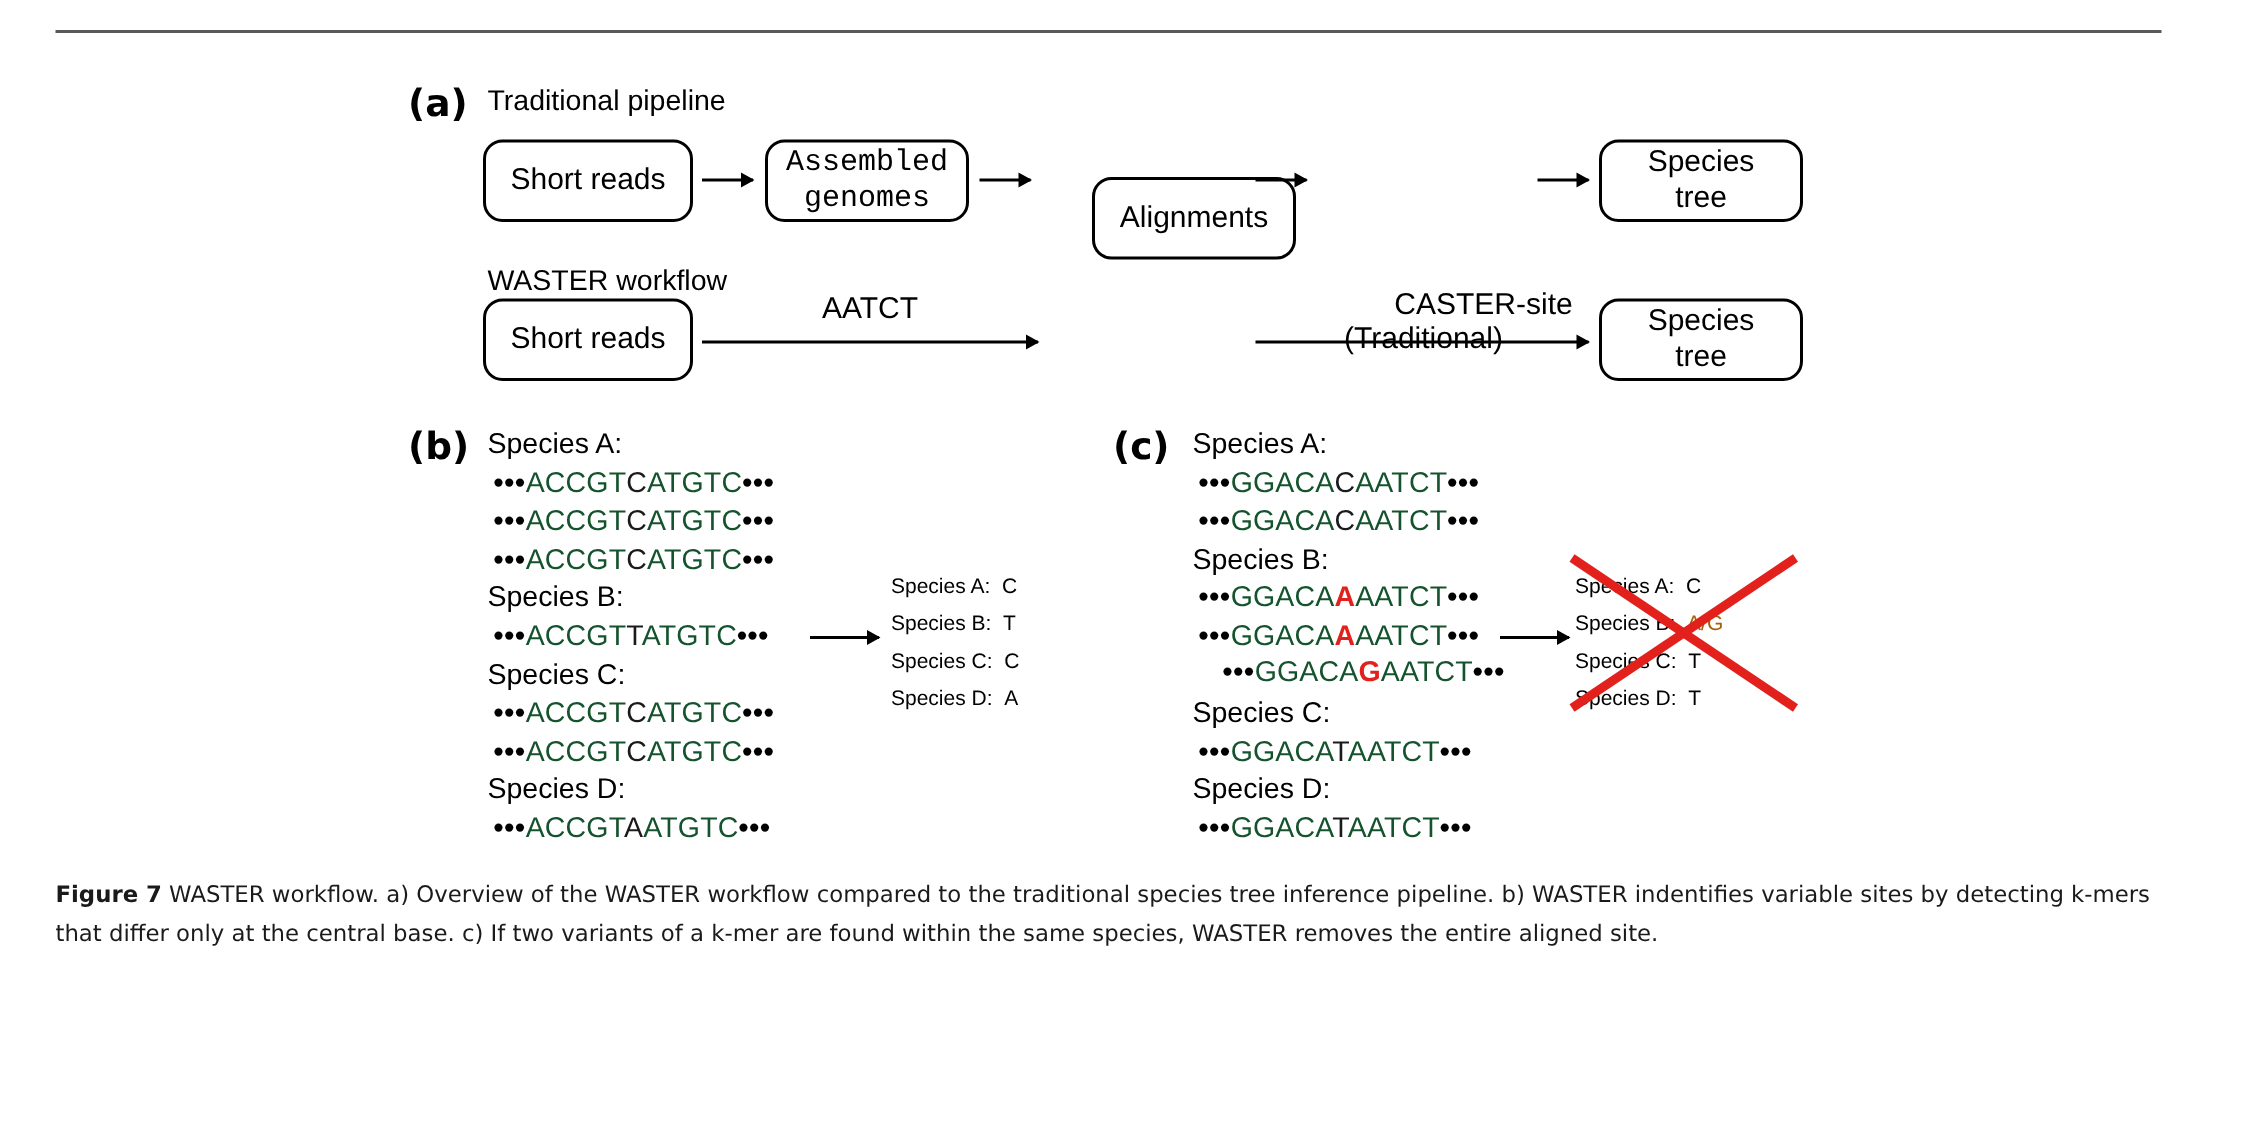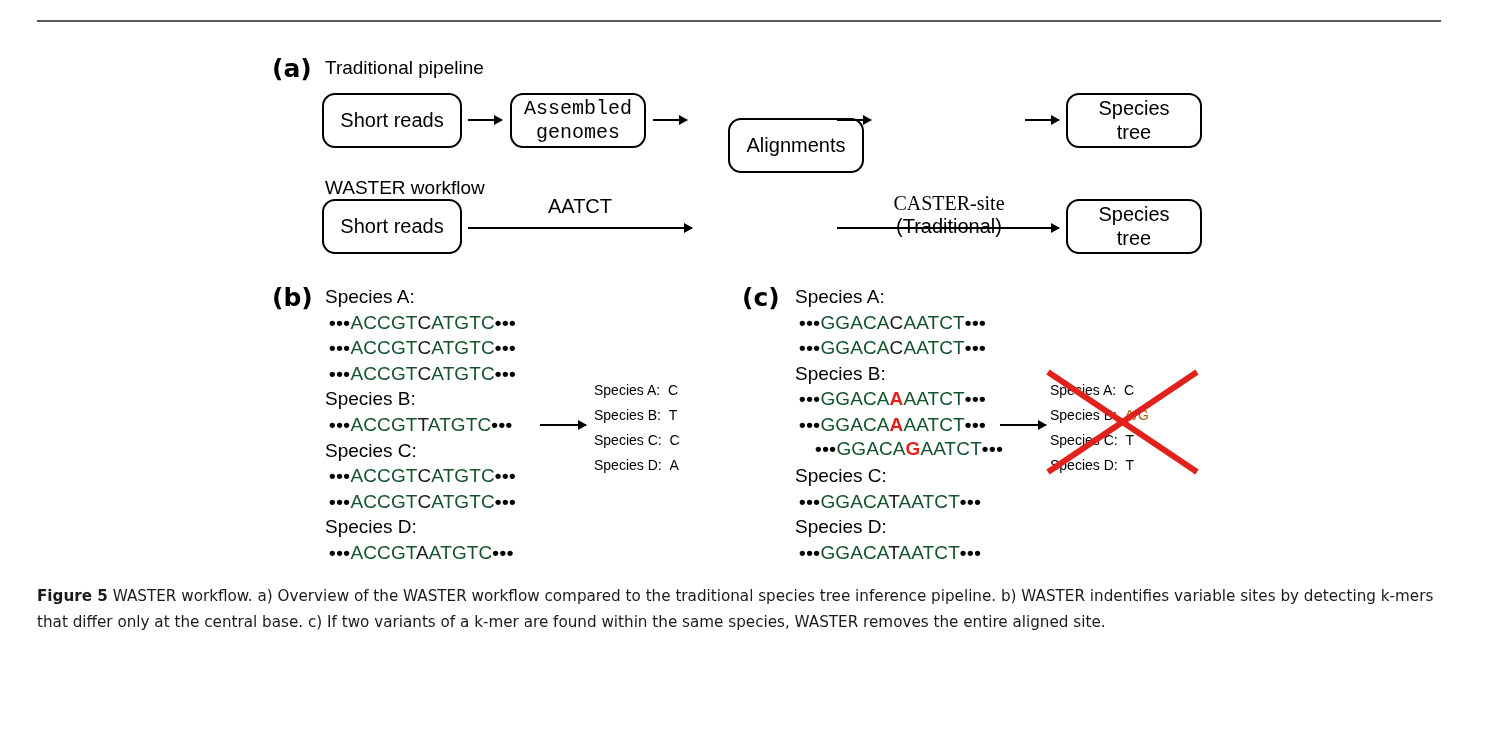--- a/index.html
+++ b/index.html
@@ -201,7 +201,7 @@
   <div class="arrow-label" style="left:500px; top:195px; width:160px;">AATCT</div>
 
   <div class="arrow" style="left:837px; top:227px; width:222px;"></div>
-  <div class="arrow-label" style="left:868px; top:192px; width:162px;font-family:Liberation Serif, serif;">CASTER-site</div>
+  <div class="arrow-label" style="left:908px; top:192px; width:162px;">CASTER-site</div>
   <div class="arrow-label" style="left:868px; top:215px; width:162px;">(Traditional)</div>
 
   <div class="fbox" style="left:1066px; top:199px; width:136px; height:55px;">

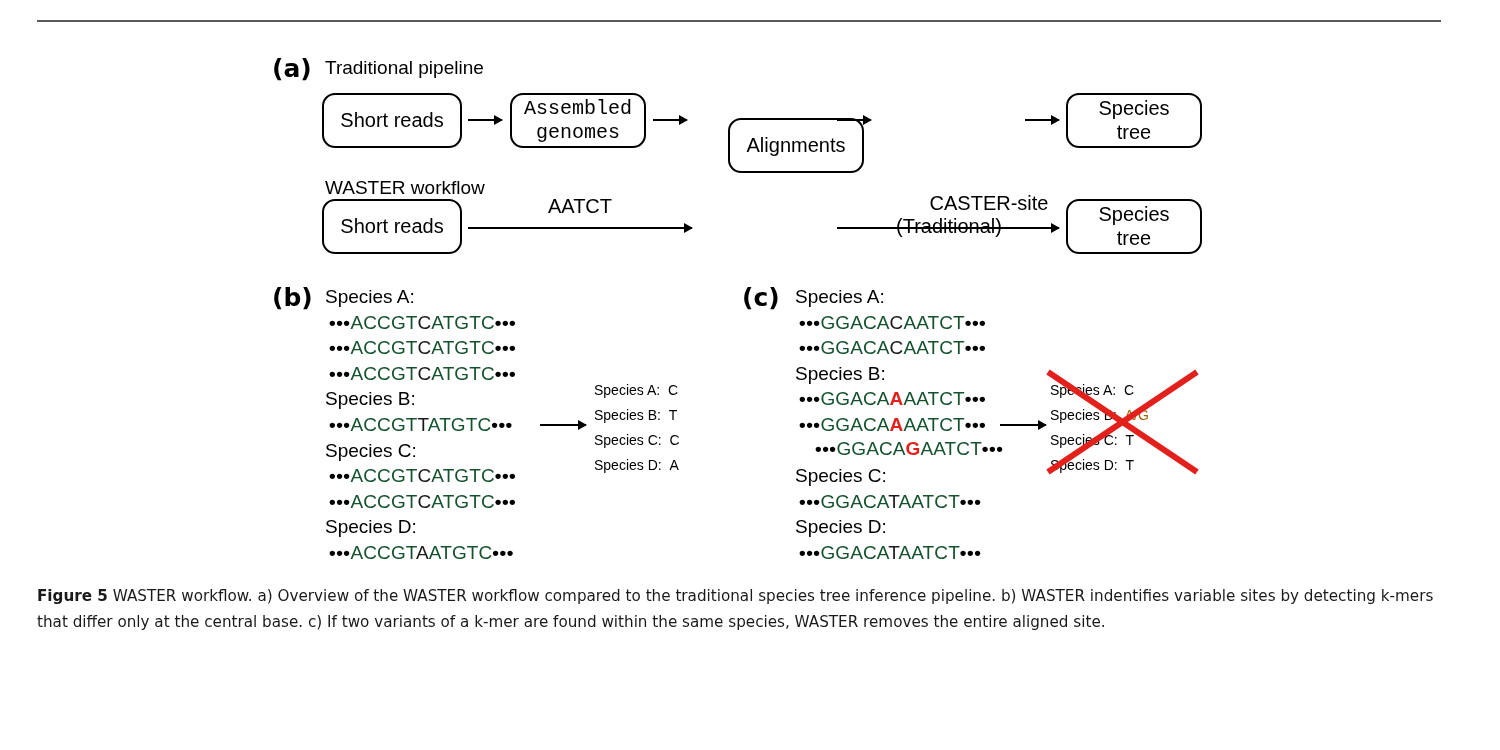--- a/index.html
+++ b/index.html
@@ -264,7 +264,7 @@
   </svg>
 
   <div class="caption">
-    <b>Figure 5</b><span> WASTER workflow. a) Overview of the WASTER workflow compared to the traditional species tree inference pipeline. b) WASTER indentifies variable sites by detecting k-mers that differ only at the central base. c) If two variants of a k-mer are found within the same species, WASTER removes the entire aligned site.</span>
+    <b>Figure 7</b><span> WASTER workflow. a) Overview of the WASTER workflow compared to the traditional species tree inference pipeline. b) WASTER indentifies variable sites by detecting k-mers that differ only at the central base. c) If two variants of a k-mer are found within the same species, WASTER removes the entire aligned site.</span>
   </div>
 
 </div>

